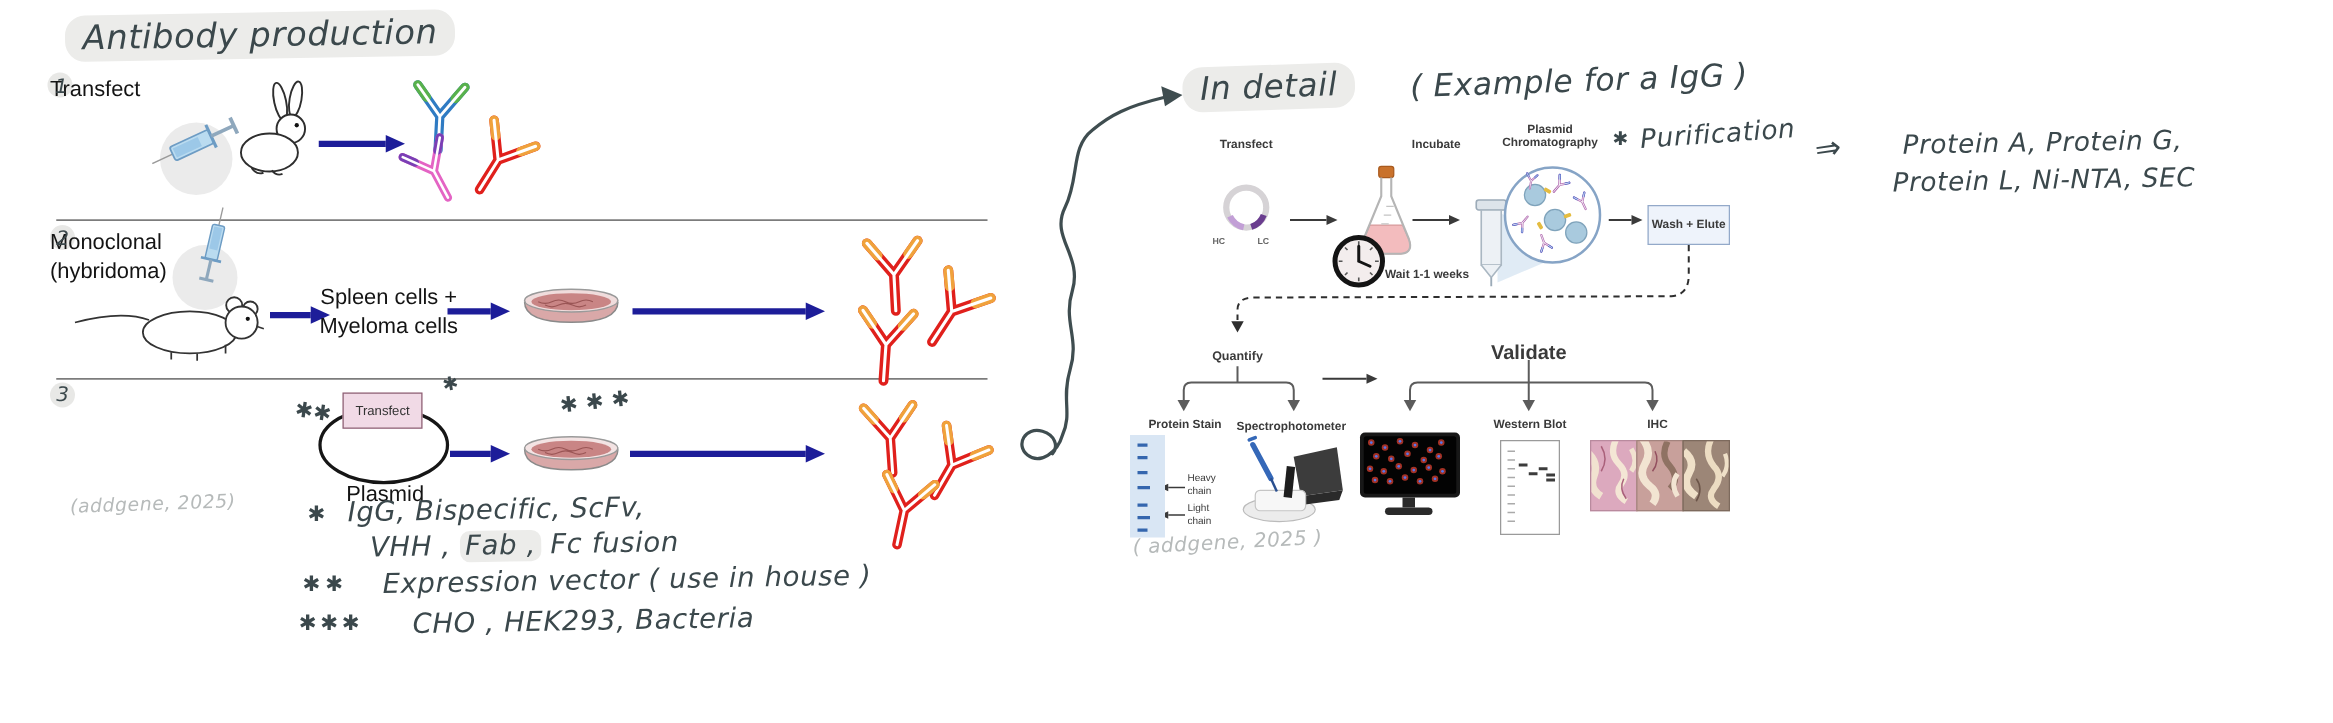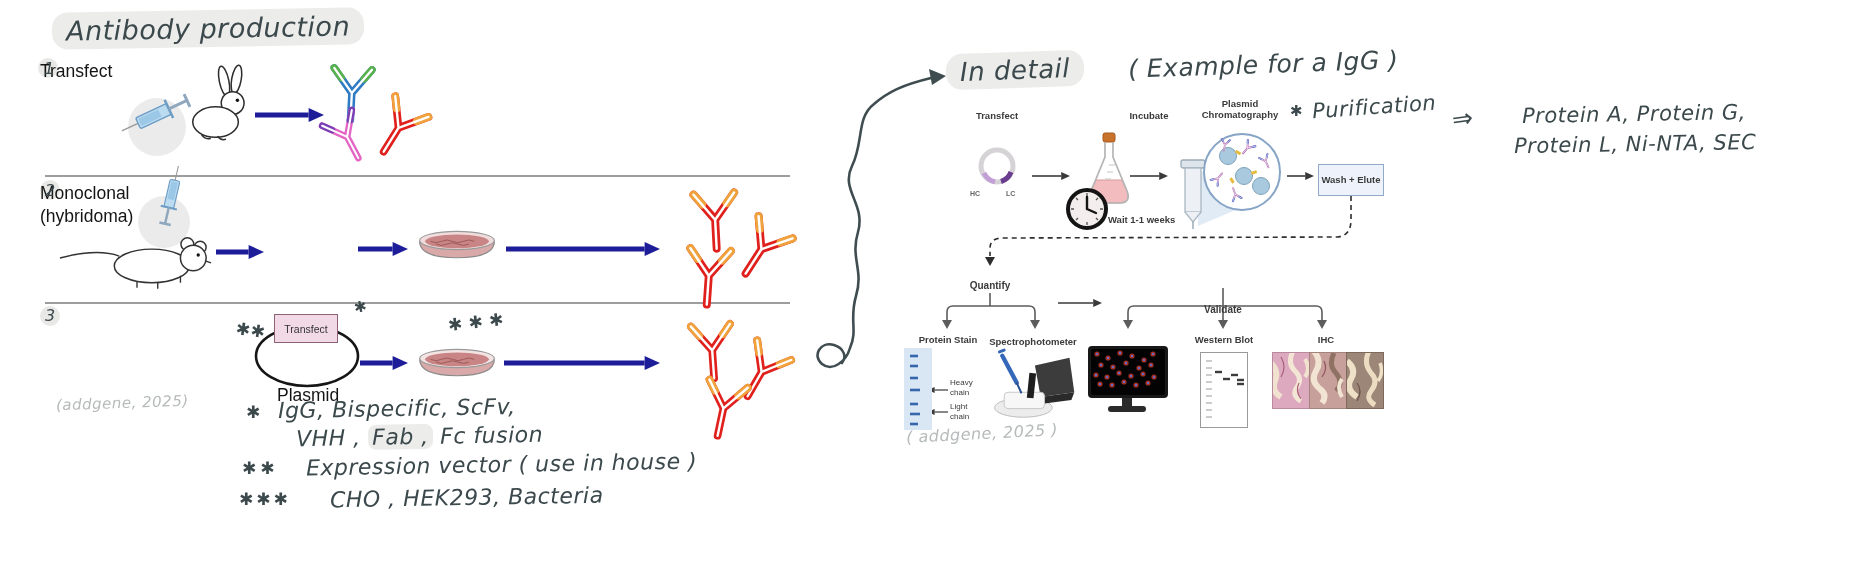--- a/index.html
+++ b/index.html
@@ -166,6 +166,10 @@
     </svg>
   </div>
 
+  <div class="abs lbl" style="left:240px;top:226px;width:142px;text-align:center;z-index:3;">
+    <div>Spleen cells +</div>
+      <div>Myeloma cells</div>
+  </div>
 
   <div class="abs" style="left:416px;top:226px;z-index:3;">
     <svg width="82" height="38" viewBox="0 0 90 40">

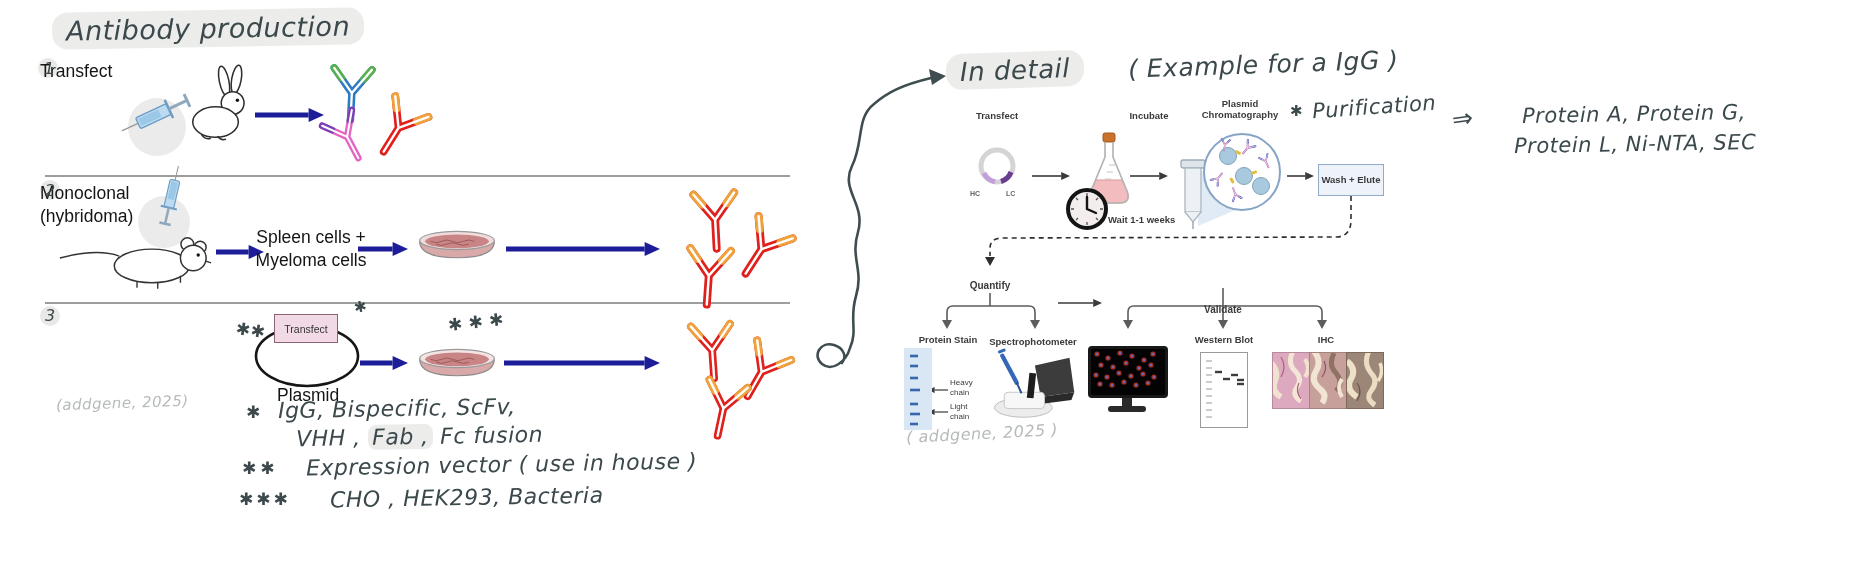--- a/index.html
+++ b/index.html
@@ -359,7 +359,7 @@
   <div class="abs washbox bio" style="left:1318px;top:164px;width:64px;height:30px;z-index:2;">Wash + Elute</div>
 
   <div class="abs bio" style="left:955px;top:280px;width:70px;font-size:10px;z-index:2;">Quantify</div>
-  <div class="abs bio" style="left:1188px;top:273px;width:70px;font-size:10px;z-index:2;margin-top:31px;">Validate</div>
+  <div class="abs bio" style="left:1188px;top:273px;width:70px;font-size:16px;z-index:2;">Validate</div>
 
   <div class="abs bio" style="left:913px;top:334px;width:70px;z-index:2;">Protein Stain</div>
   <div class="abs bio" style="left:988px;top:336px;width:90px;z-index:2;">Spectrophotometer</div>

